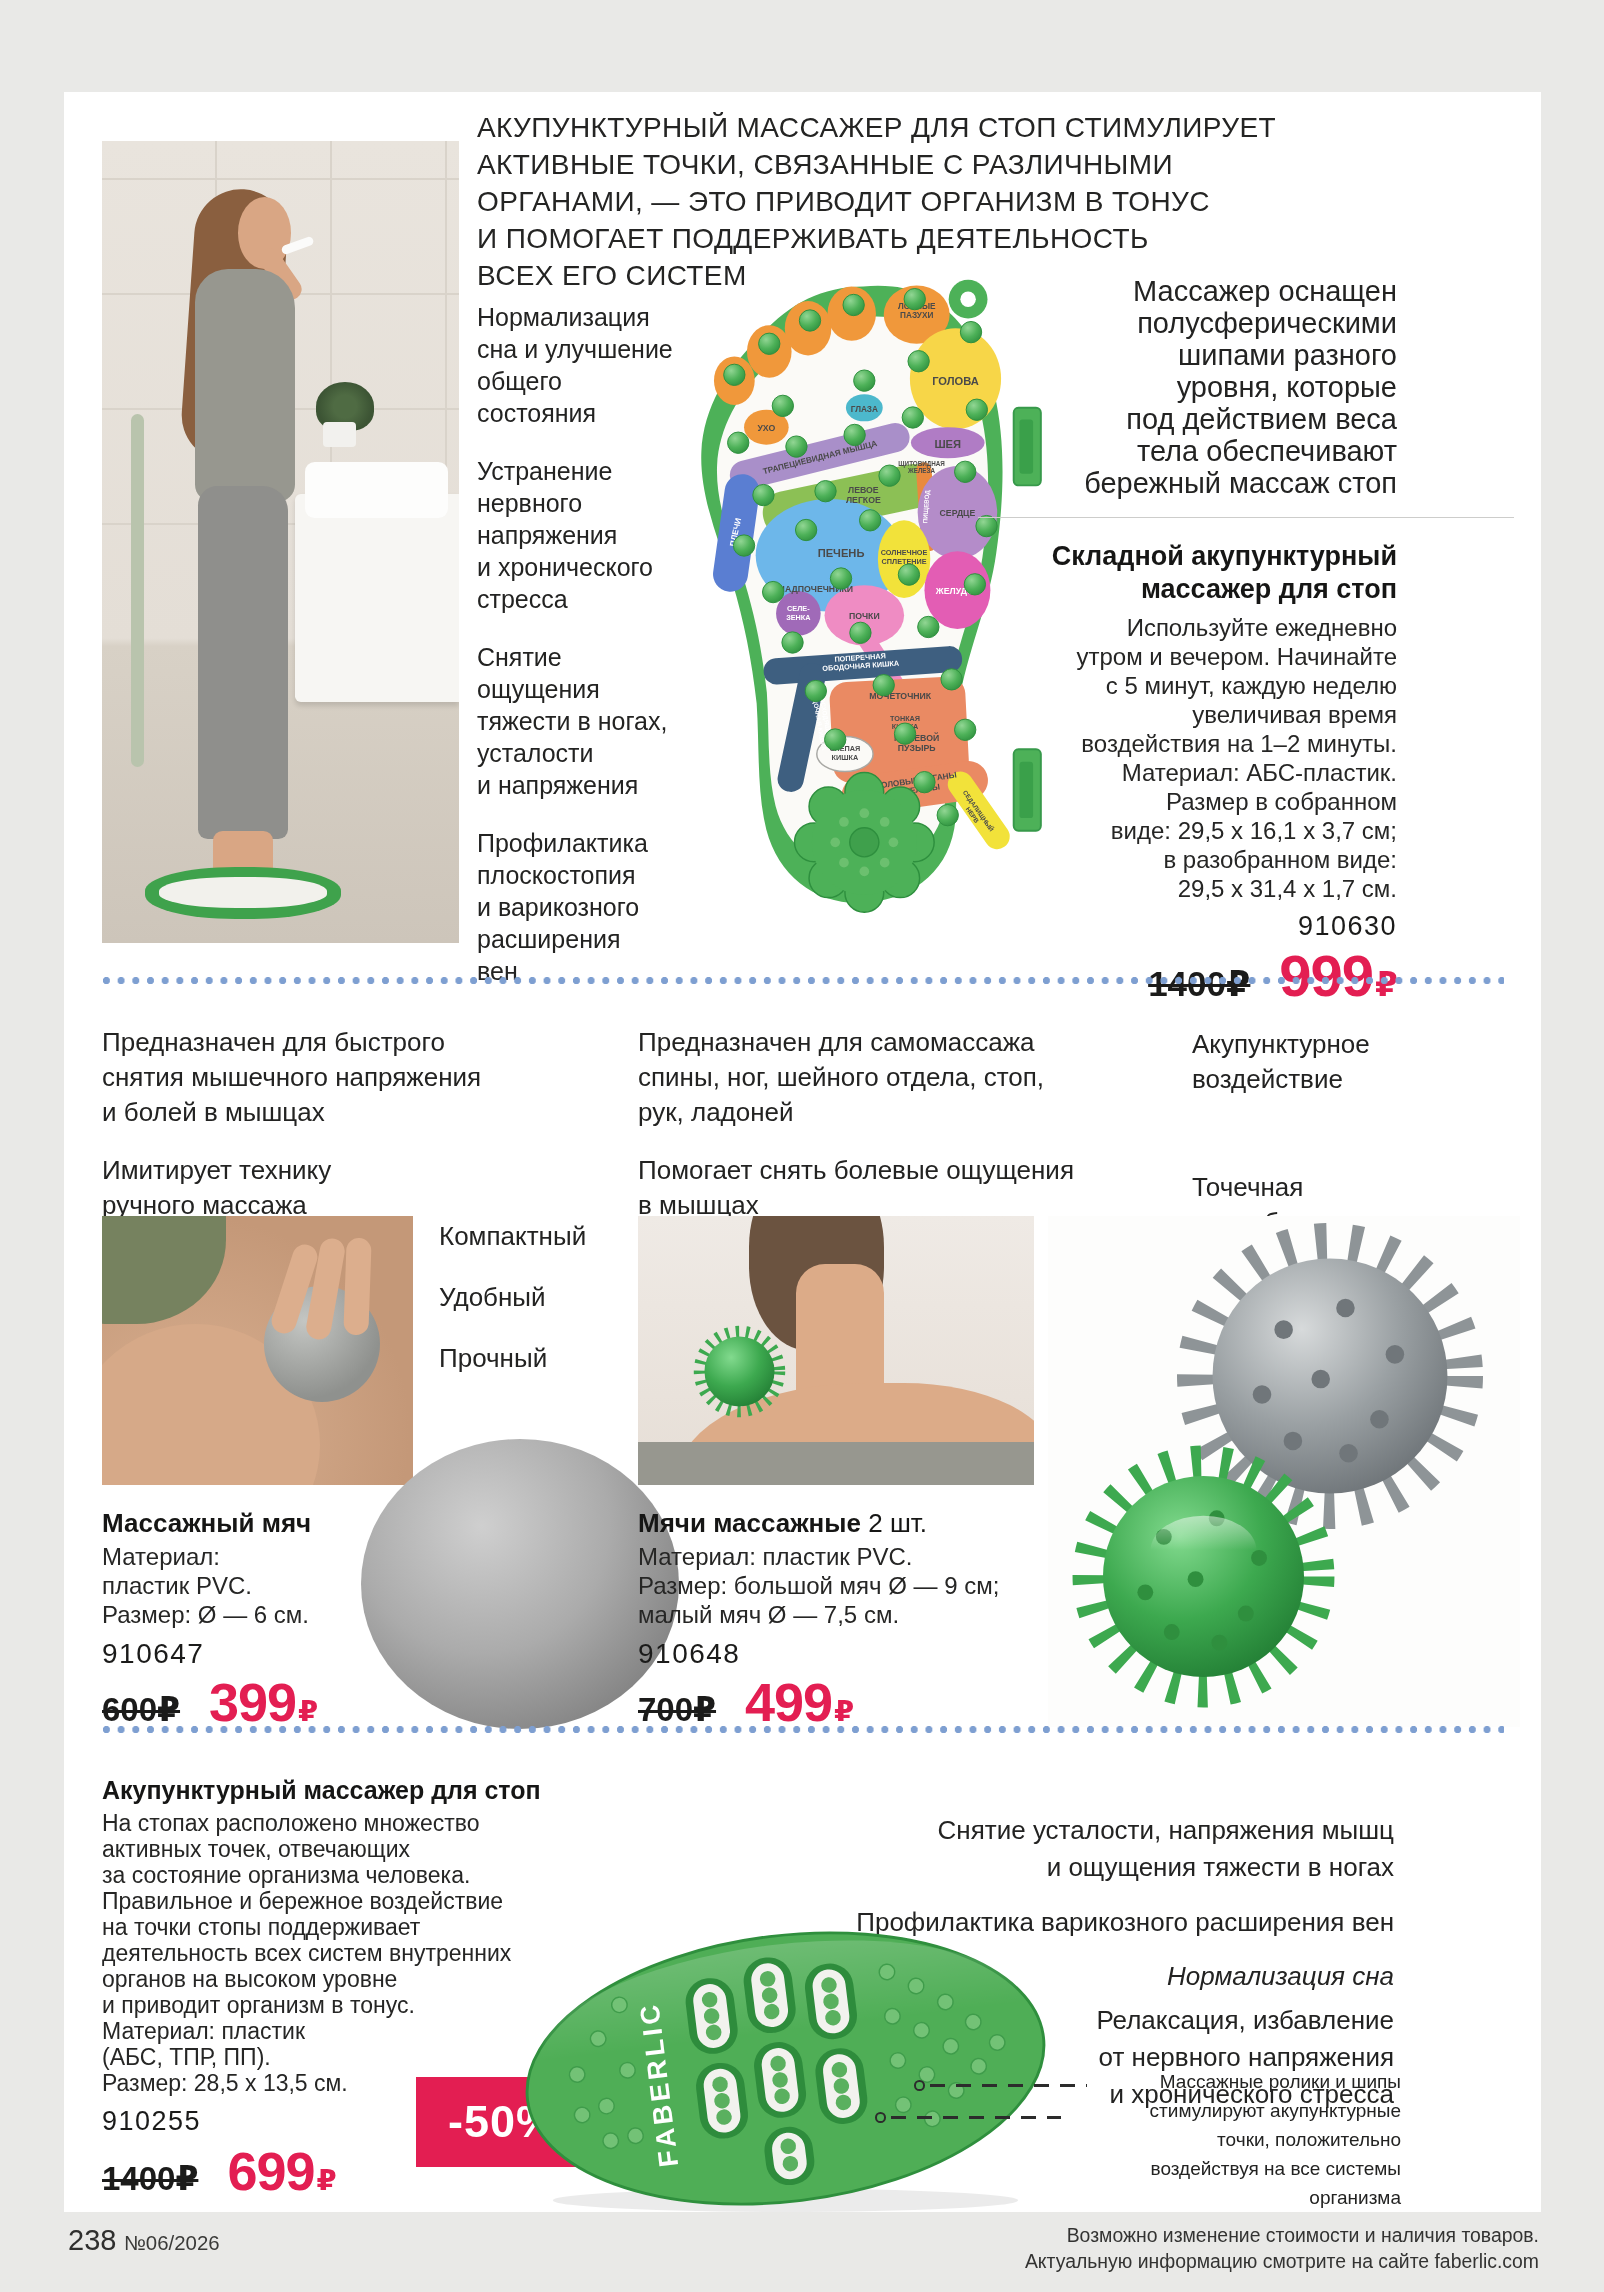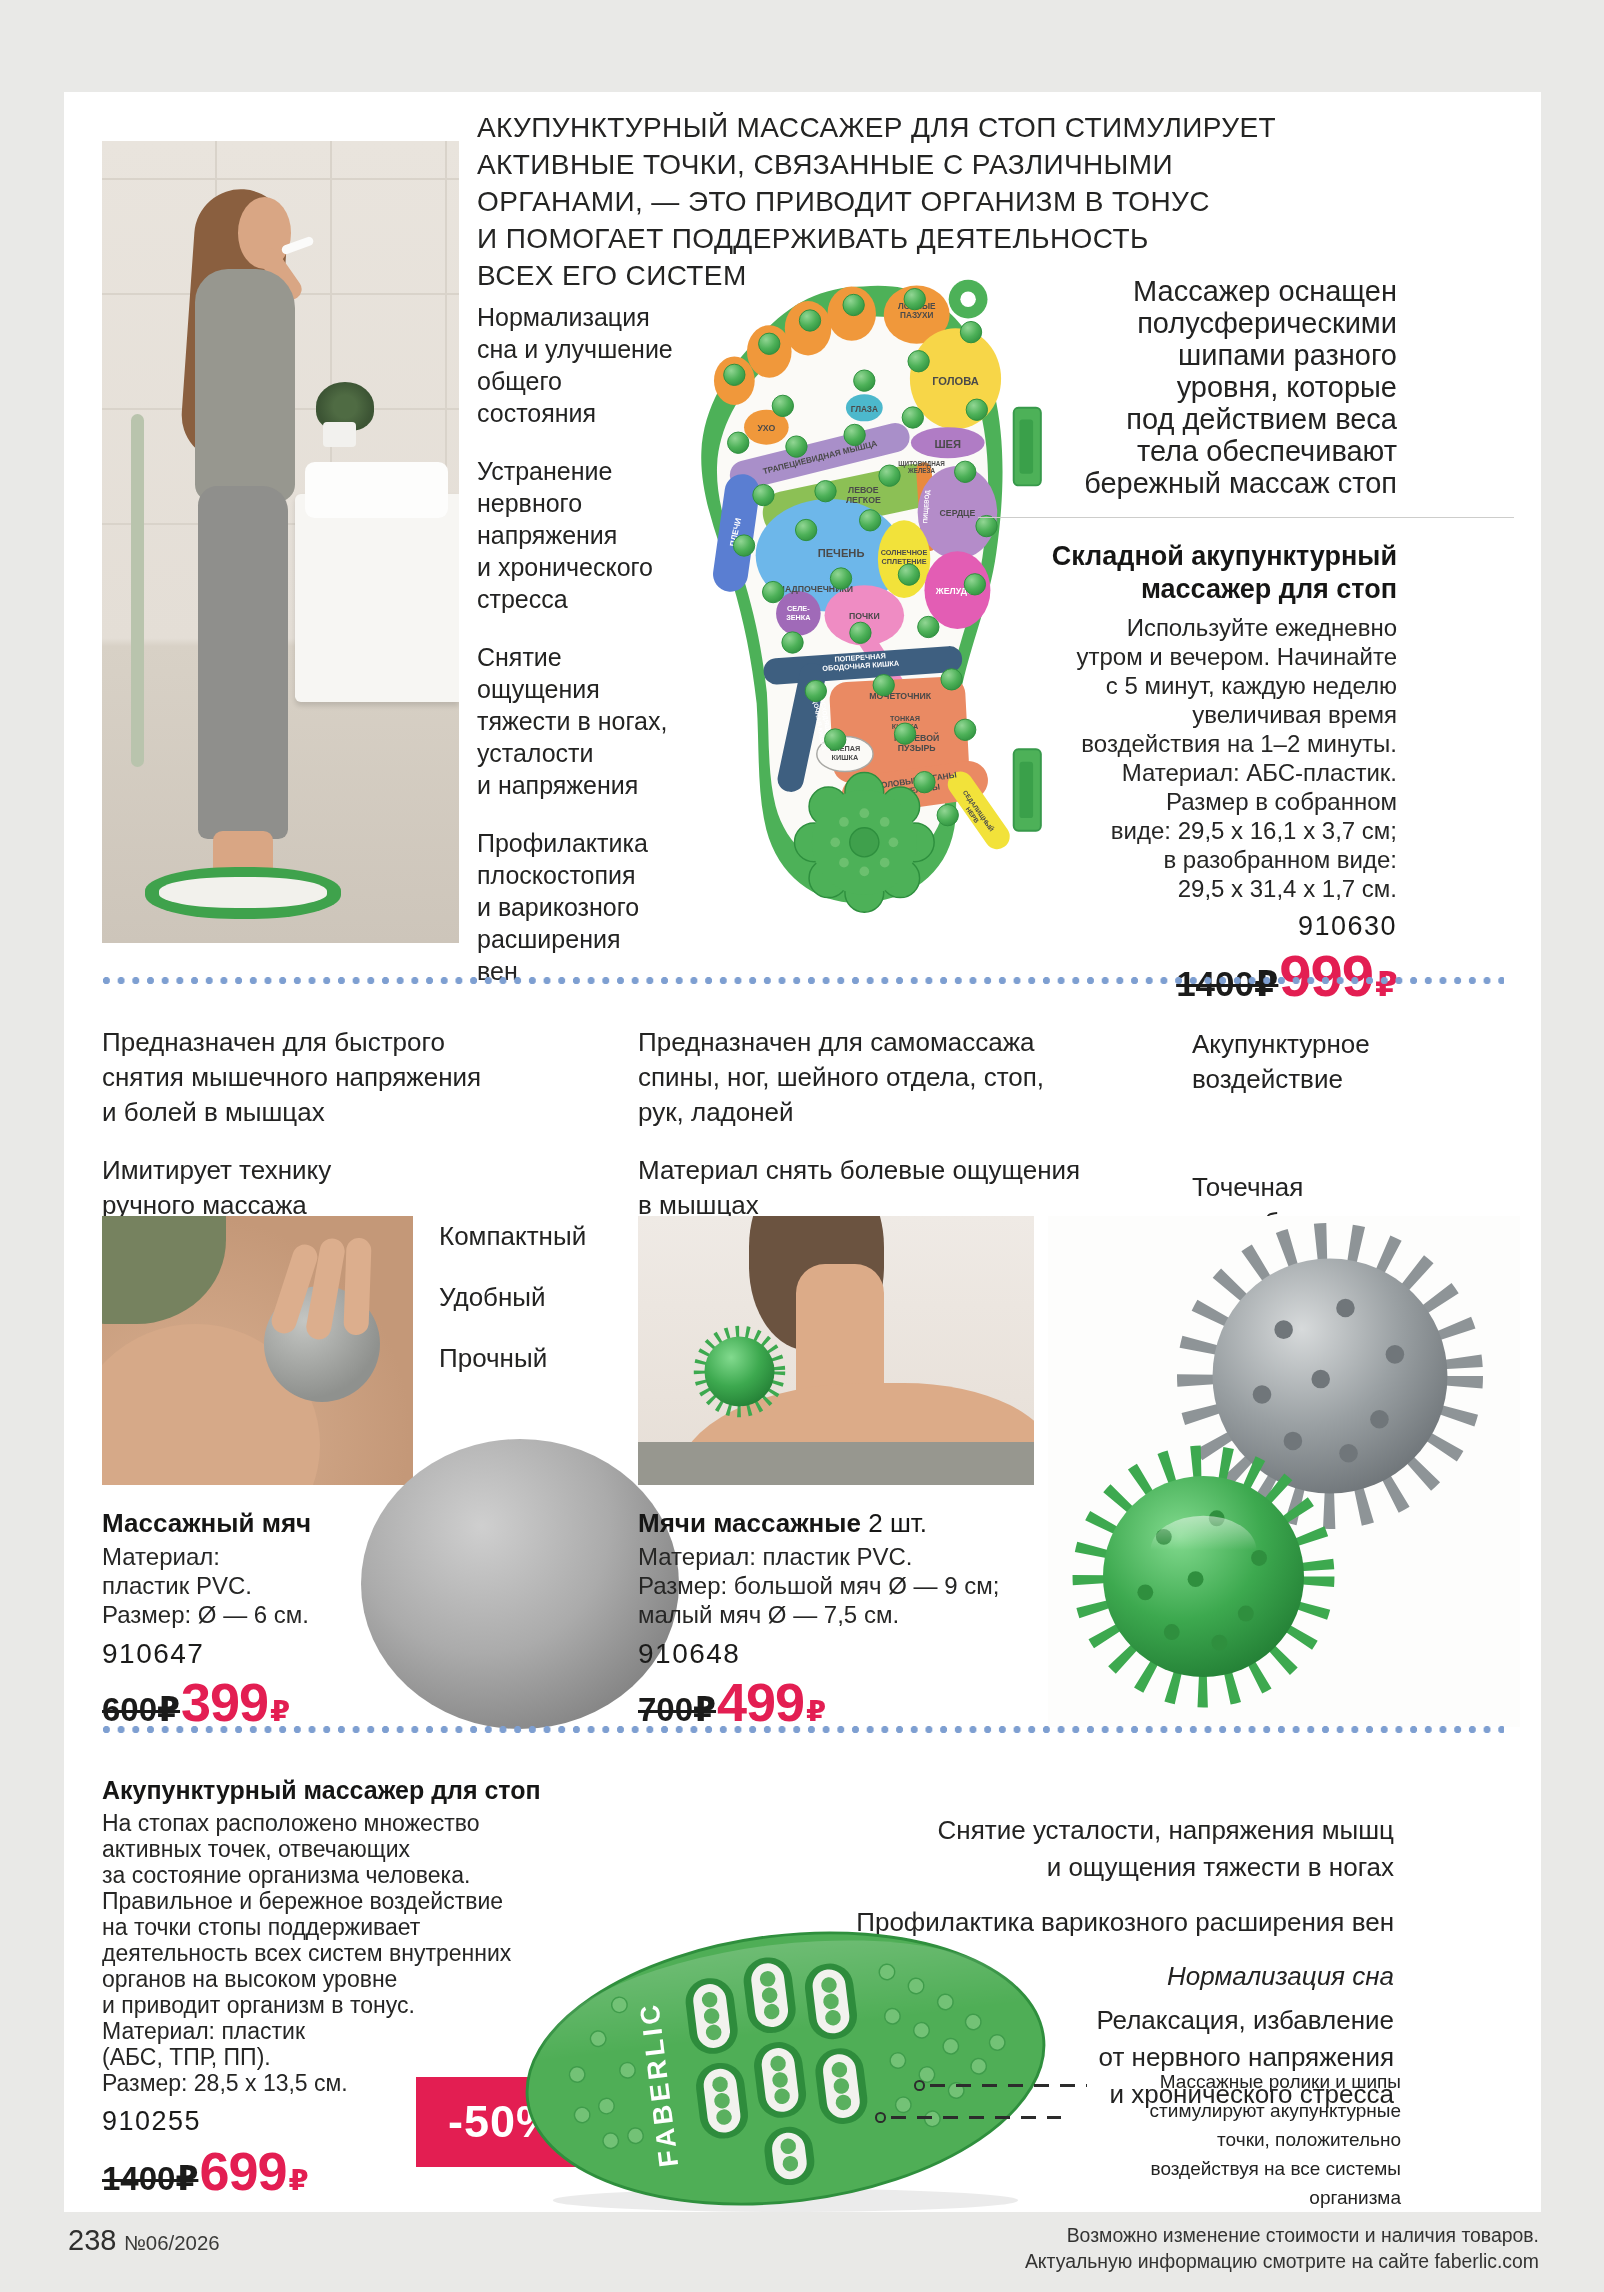--- a/index.html
+++ b/index.html
@@ -327,7 +327,7 @@
   <div class="abs midtxt pre" style="left:638px;top:1025px;width:485px;">Предназначен для самомассажа
 спины, ног, шейного отдела, стоп,
 рук, ладоней</div>
-  <div class="abs midtxt pre" style="left:638px;top:1153px;width:485px;">Материал снять болевые ощущения
+  <div class="abs midtxt pre" style="left:638px;top:1153px;width:485px;">Помогает снять болевые ощущения
 в мышцах</div>
   <div class="abs midtxt pre" style="left:1192px;top:1027px;width:291px;">Акупунктурное
 воздействие</div>

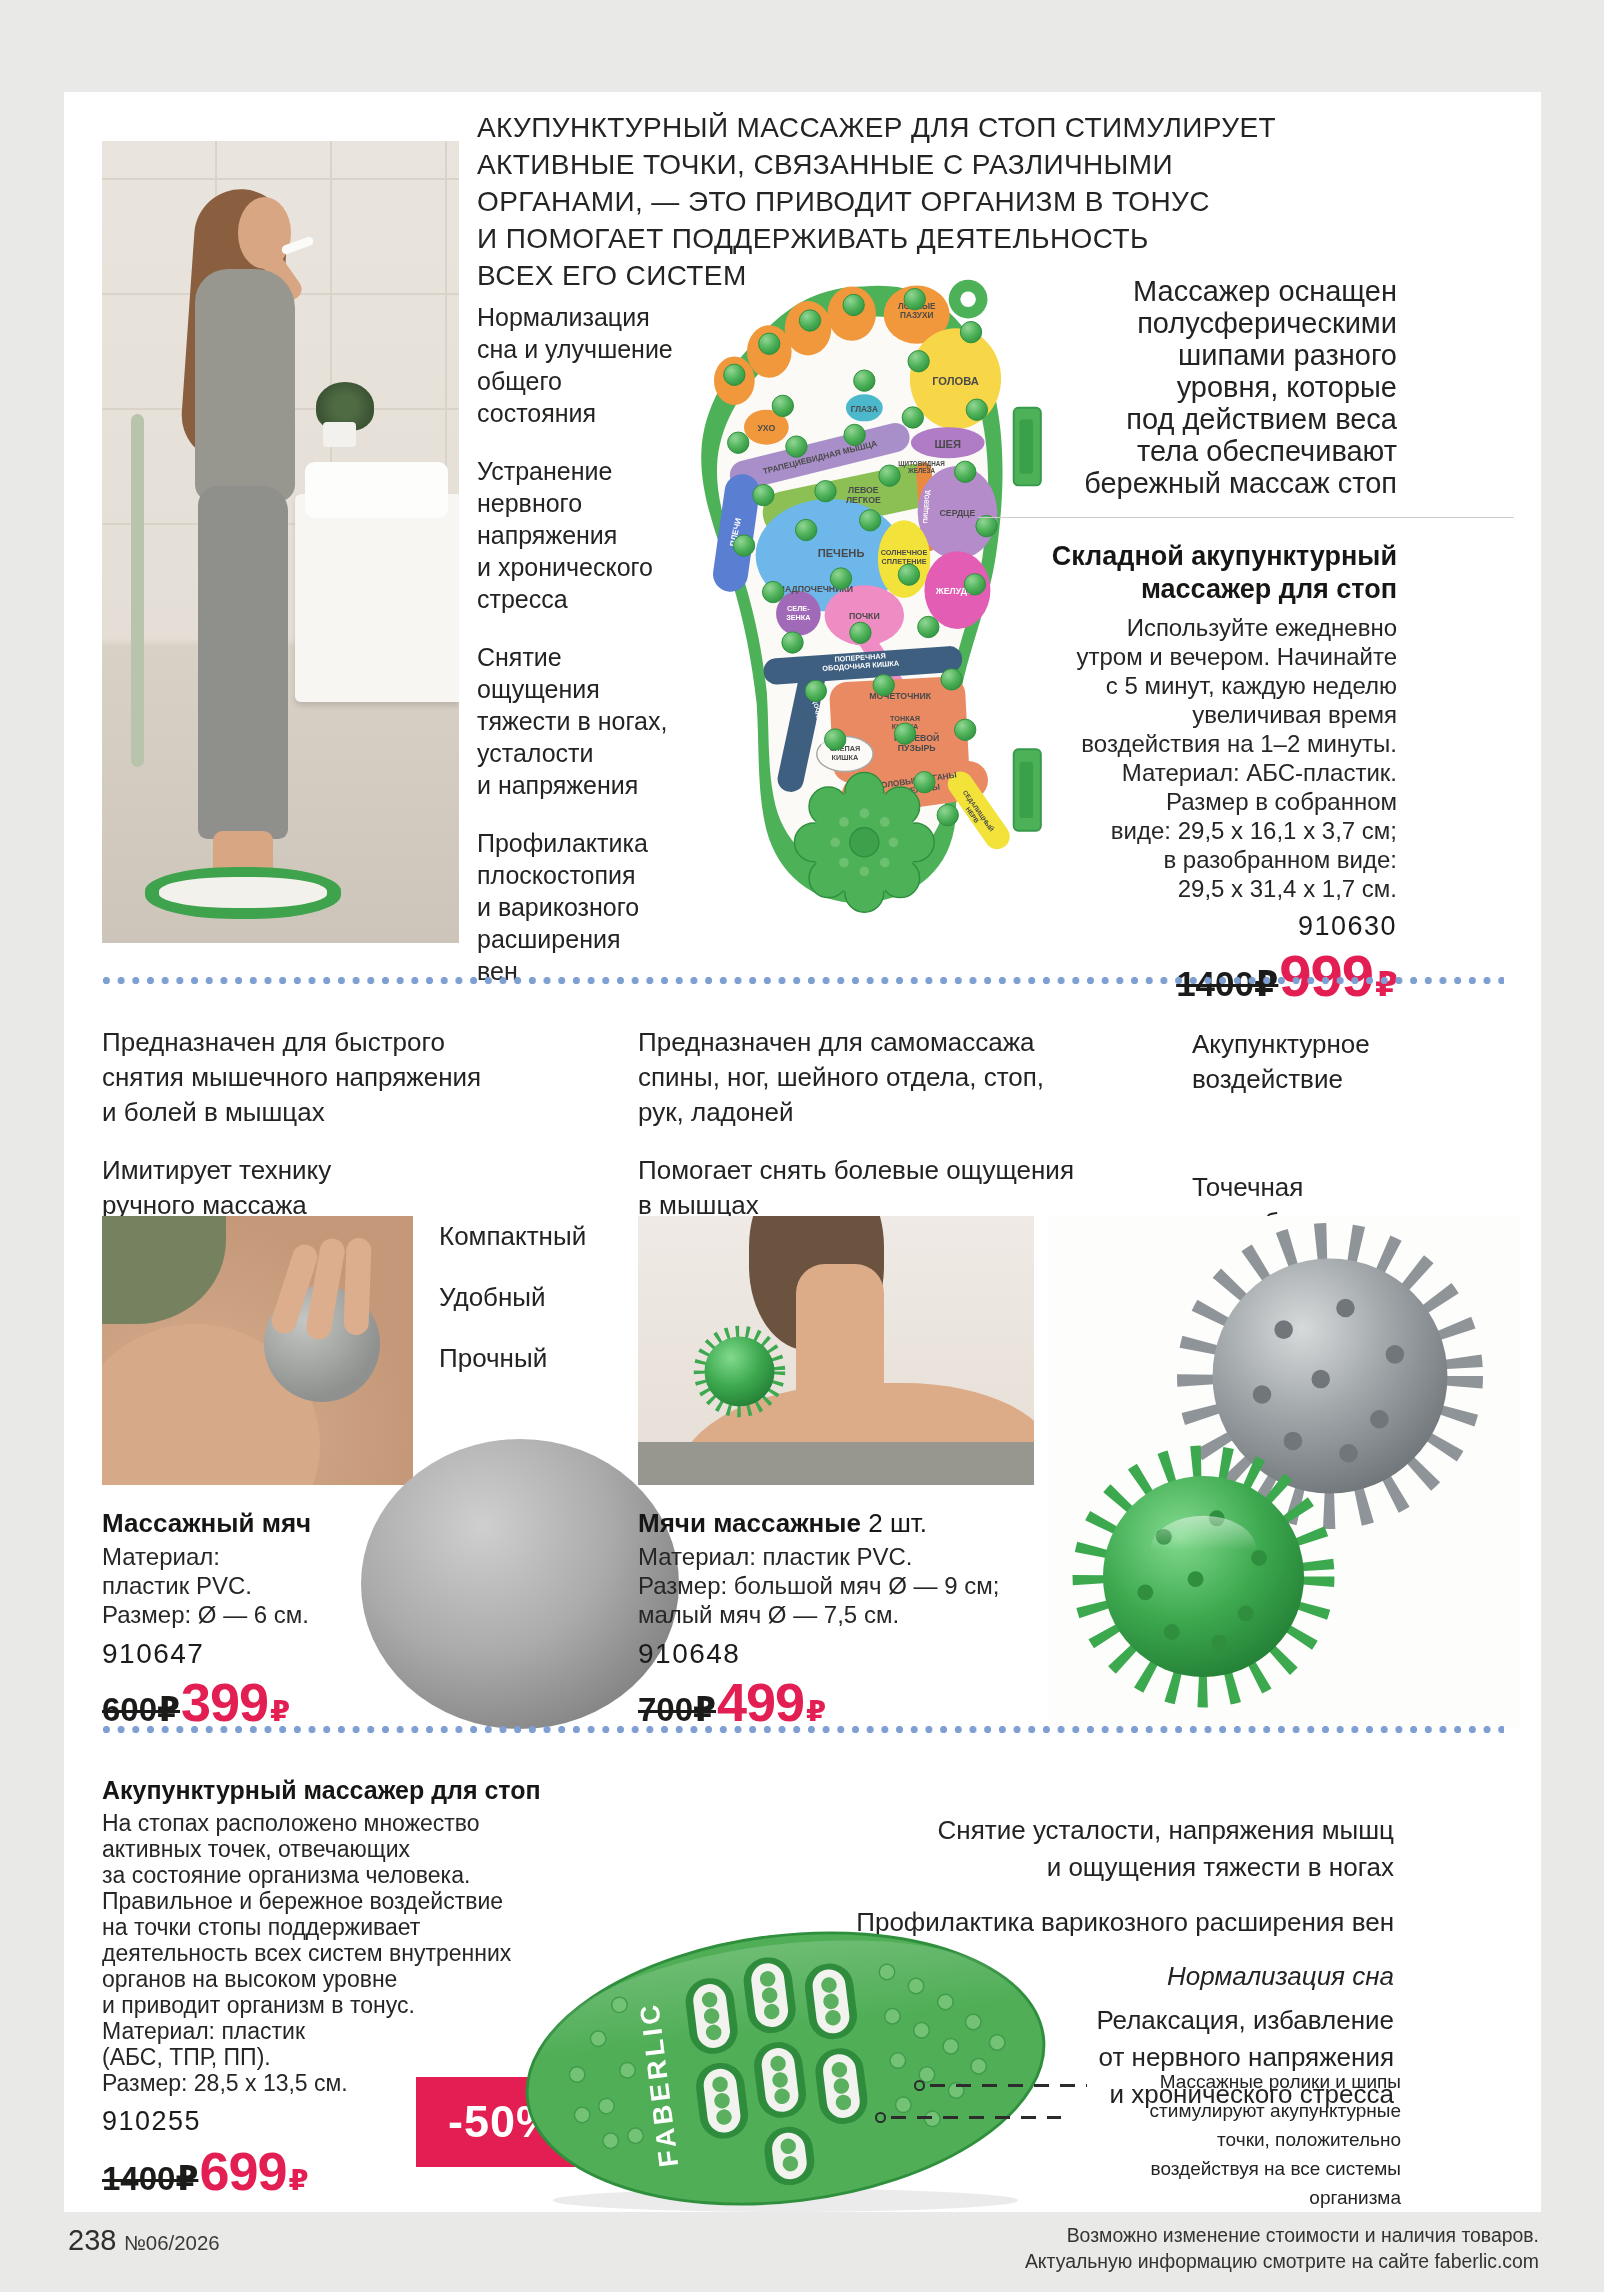--- a/index.html
+++ b/index.html
@@ -22,7 +22,7 @@
   .ptitle .reg{font-weight:normal;}
   .pdesc{font-size:24px;line-height:29px;color:#262625;}
   .pcode{font-size:28px;letter-spacing:1.5px;color:#1b1b1a;}
-  .pricerow{display:flex;align-items:baseline;gap:1px;}
+  .pricerow{display:flex;align-items:baseline;gap:29px;}
   .pricerow.right{justify-content:flex-end;}
   .oldprice{font-size:33px;font-weight:bold;color:#1b1b1a;text-decoration:line-through;text-decoration-thickness:3.4px;}
   .newprice{font-size:54px;font-weight:800;color:#e31e52;letter-spacing:-1px;}

